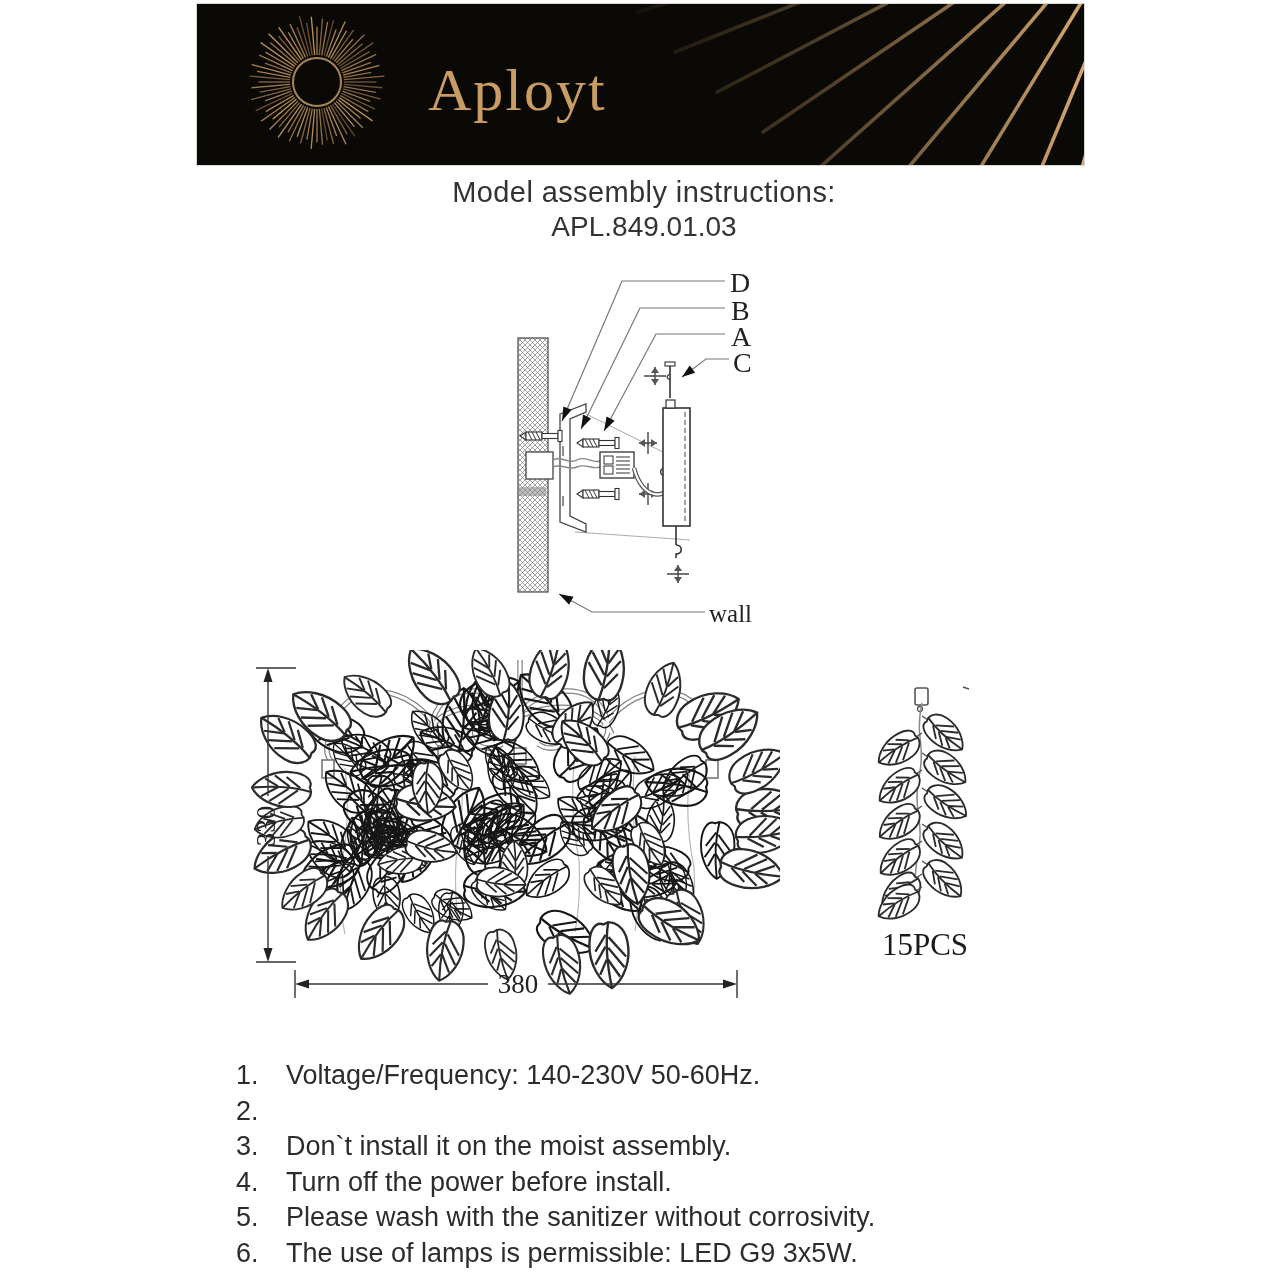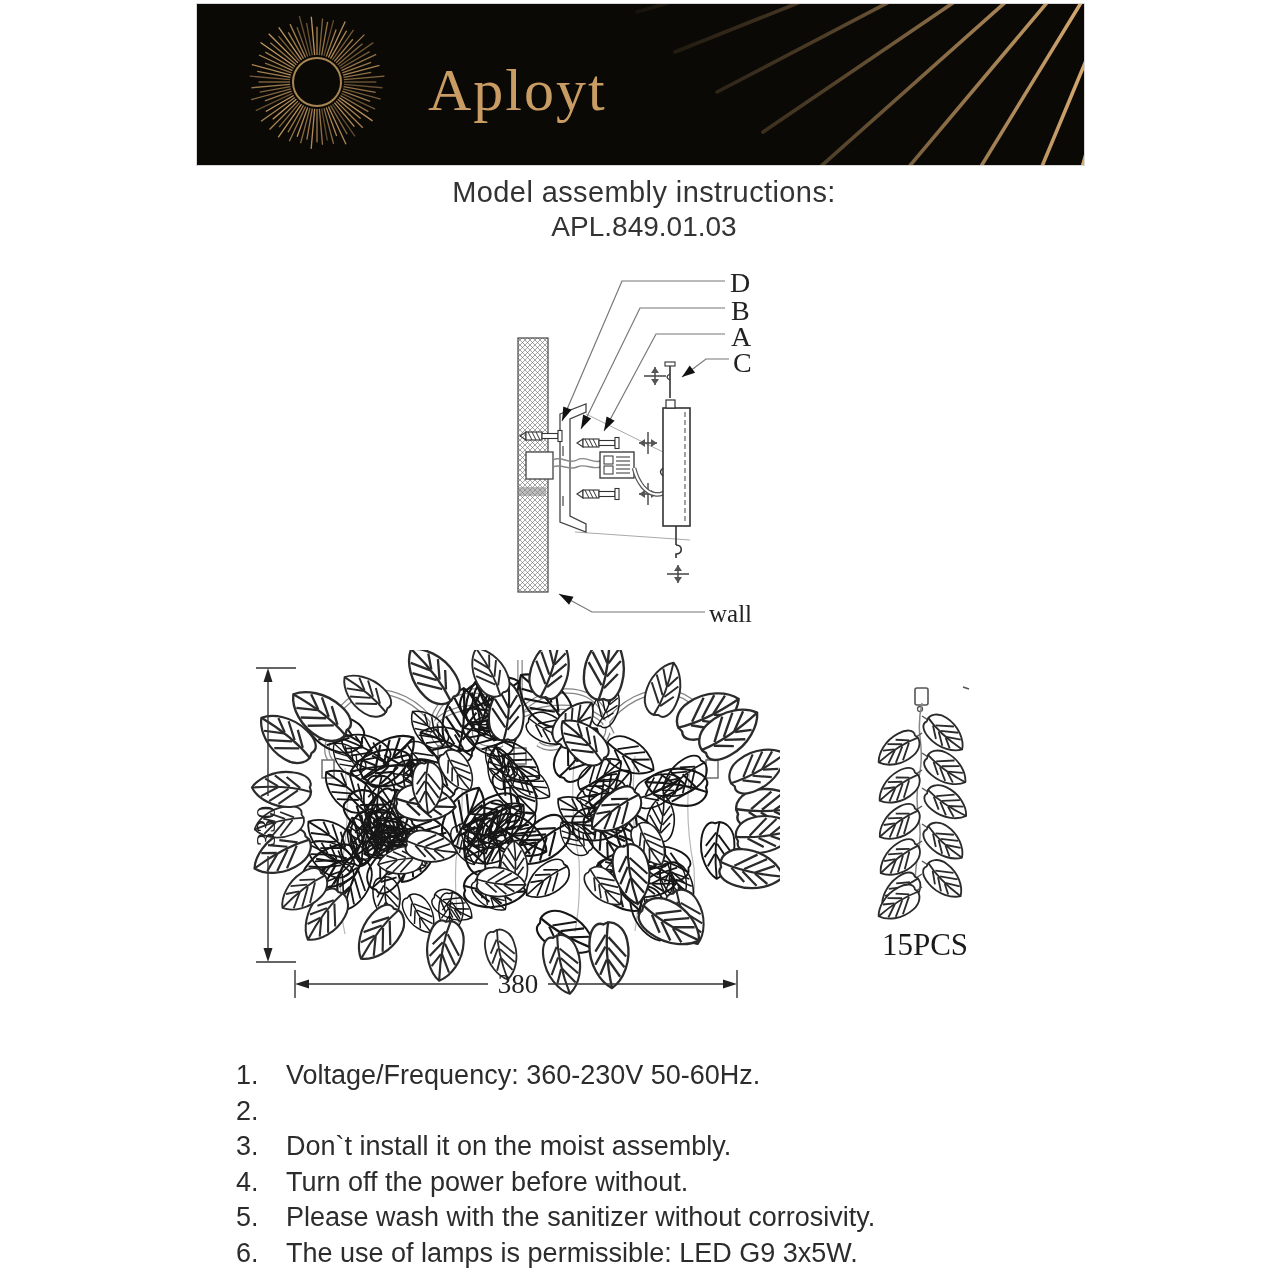--- a/index.html
+++ b/index.html
@@ -437,7 +437,7 @@
   <div class="instructions">
     <div class="instr-row">
       <span class="instr-num">1.</span>
-      <span>Voltage/Frequency: 360-230V 50-60Hz.</span>
+      <span>Voltage/Frequency: 140-230V 50-60Hz.</span>
     </div>
     <div class="instr-row">
       <span class="instr-num">2.</span>

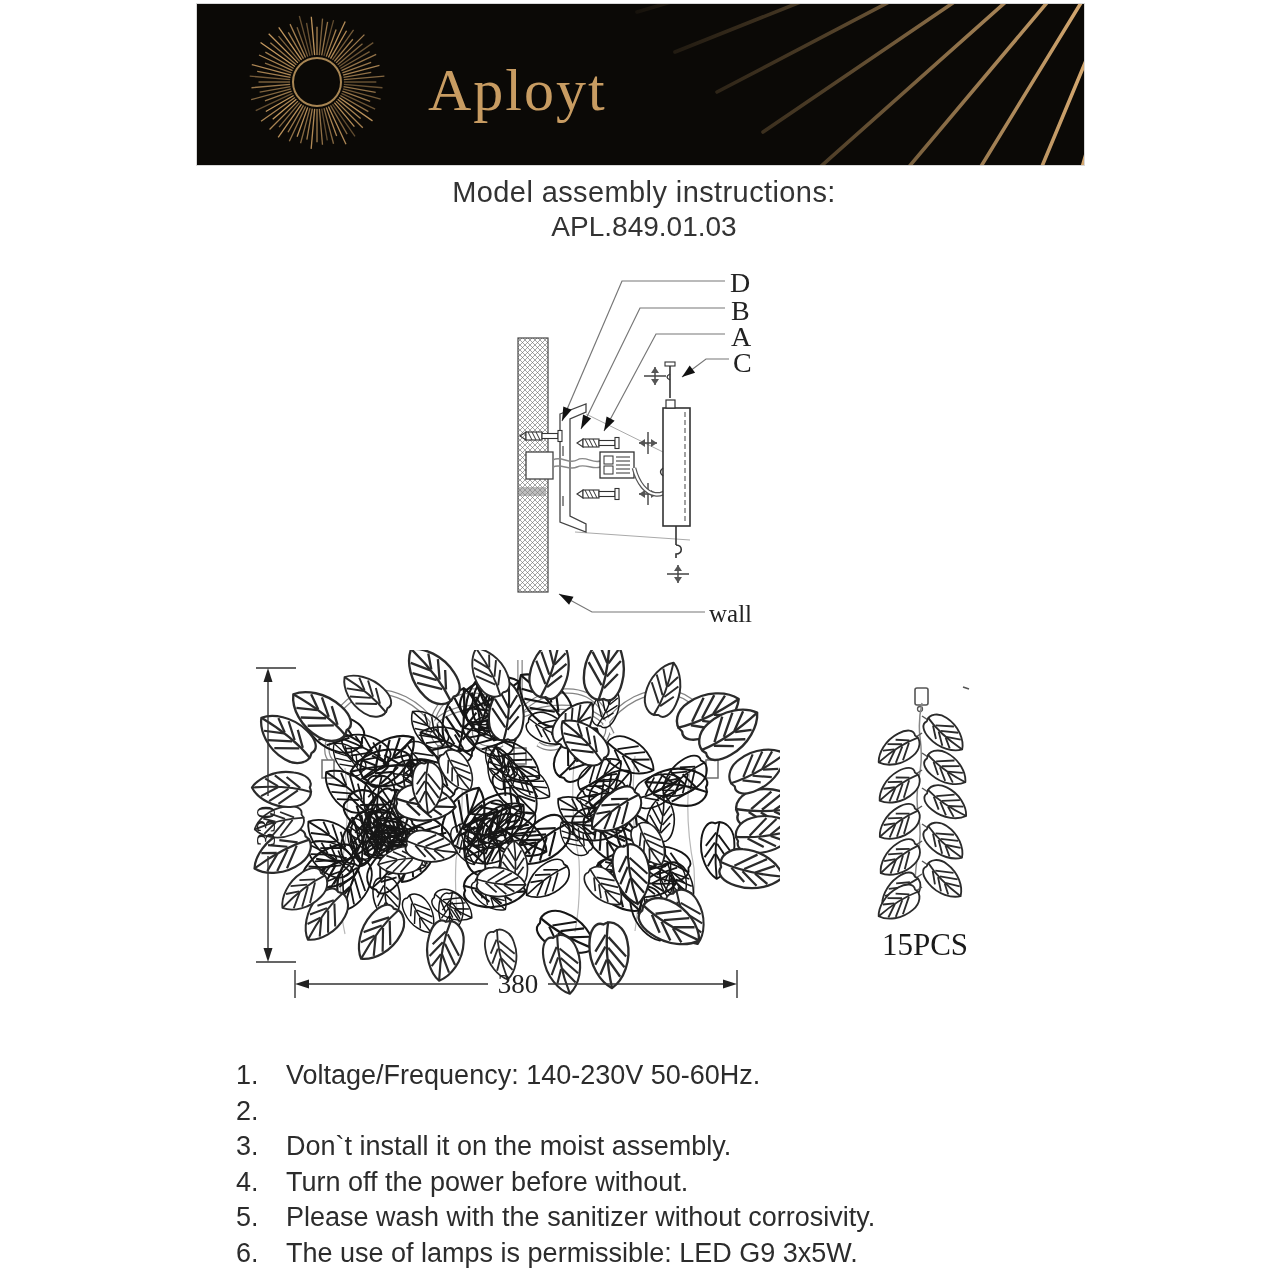--- a/index.html
+++ b/index.html
@@ -448,7 +448,7 @@
     </div>
     <div class="instr-row">
       <span class="instr-num">4.</span>
-      <span>Turn off the power before without.</span>
+      <span>Turn off the power before install.</span>
     </div>
     <div class="instr-row">
       <span class="instr-num">5.</span>

